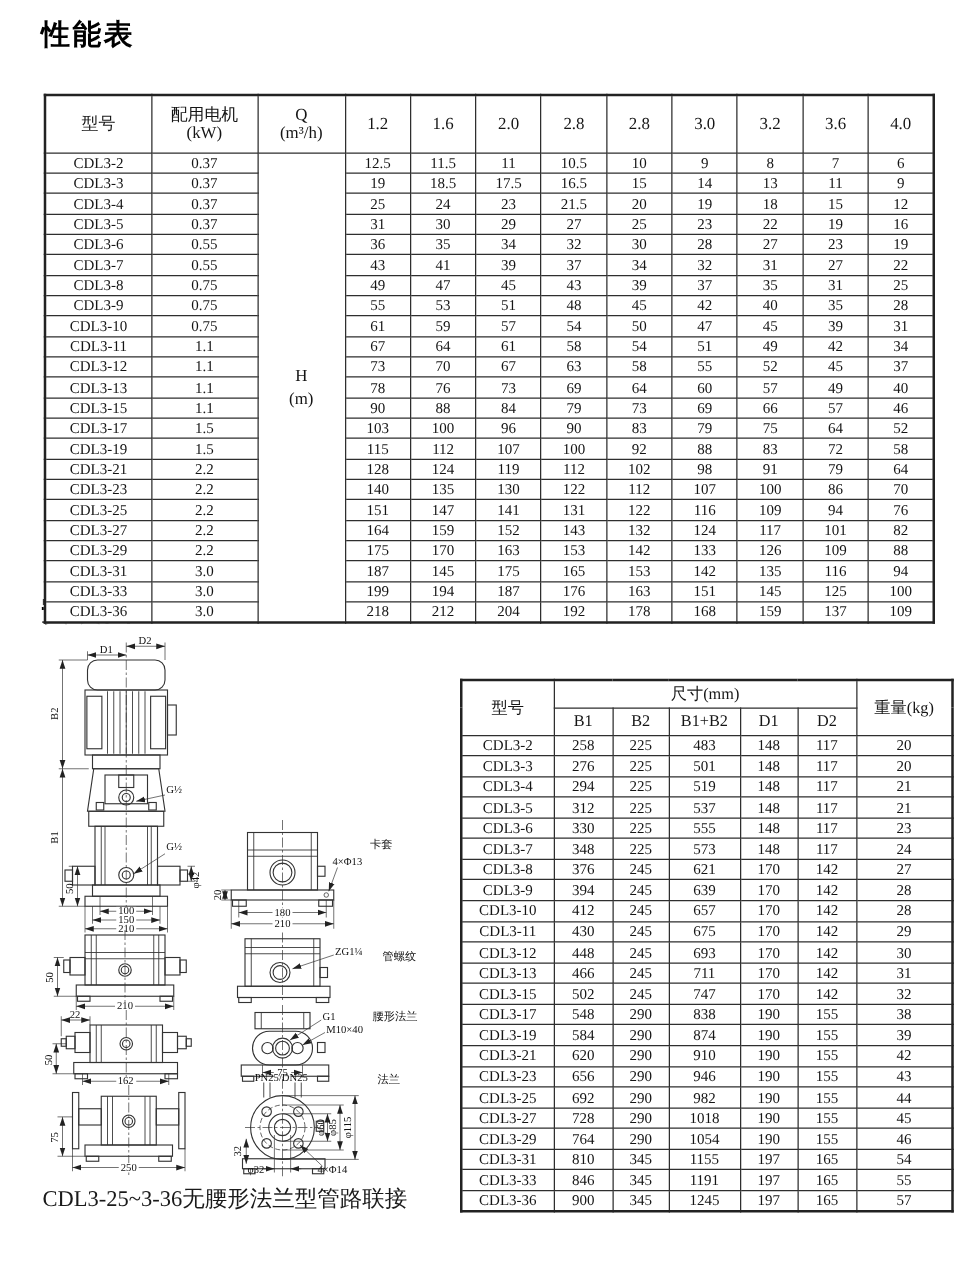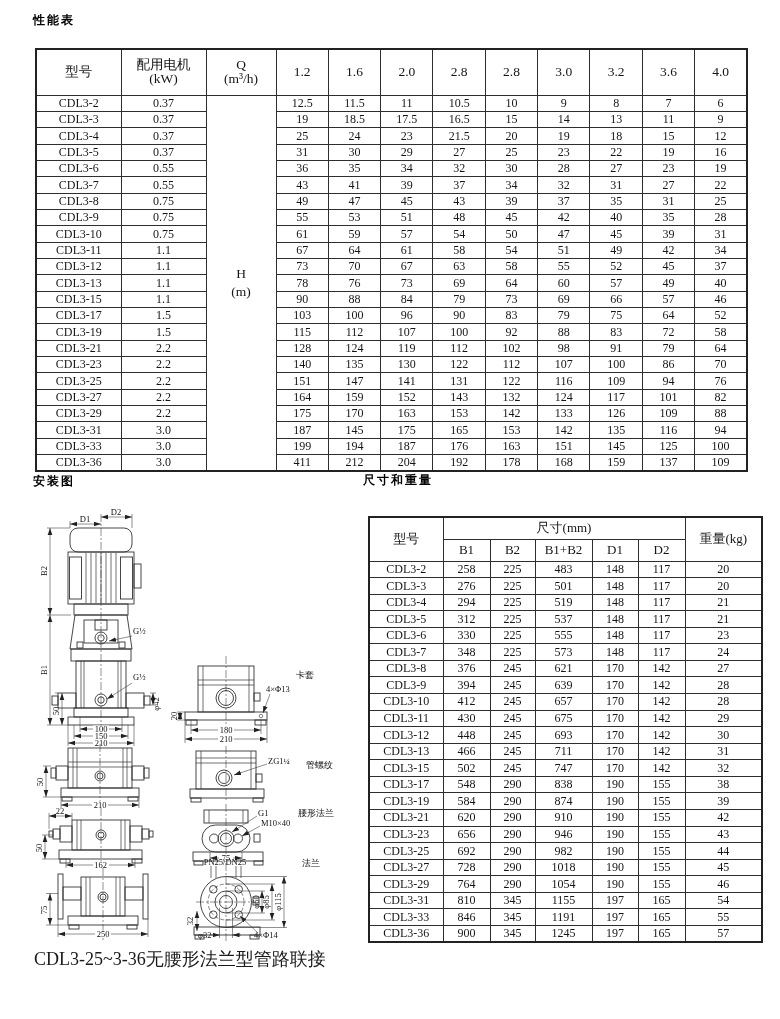--- a/index.html
+++ b/index.html
@@ -10,7 +10,7 @@
   }
   .sec-title {
     position:absolute; font-family:"Liberation Sans", sans-serif;
-    font-weight:bold; font-size:12px; color:#000; letter-spacing:2px;
+    font-weight:bold; font-size:23px; color:#000; letter-spacing:2px;
   }
   
   table { border-collapse:collapse; table-layout:fixed; background:#fff; }

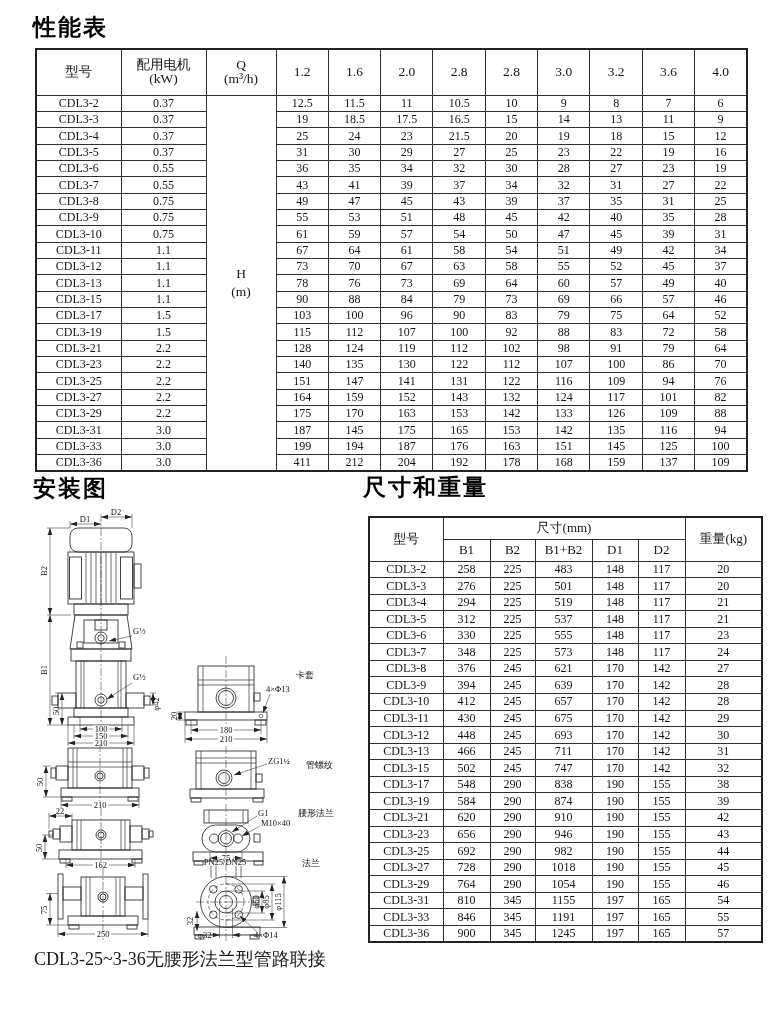--- a/index.html
+++ b/index.html
@@ -13,7 +13,7 @@
     font-weight:bold; font-size:23px; color:#000; letter-spacing:2px;
   }
   
-  table { border-collapse:collapse; table-layout:fixed; background:#fff; }
+  table { border-collapse:collapse; table-layout:fixed; background:#fff;margin-top:27px; }
   th, td {
     border:1px solid #2e2e2e; text-align:center; vertical-align:middle;
     padding:0; font-weight:normal; line-height:1.05; overflow:hidden;

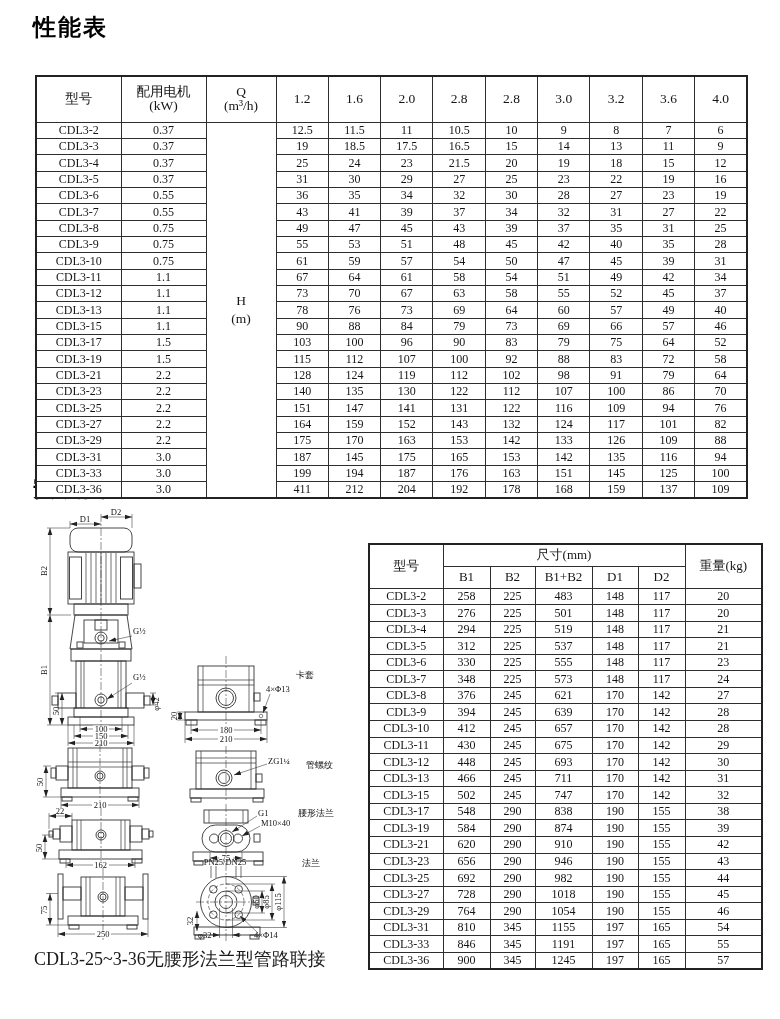--- a/index.html
+++ b/index.html
@@ -376,7 +376,7 @@
       <tr>
         <td>CDL3-36</td>
         <td>3.0</td>
-        <td>411</td>
+        <td>218</td>
         <td>212</td>
         <td>204</td>
         <td>192</td>

